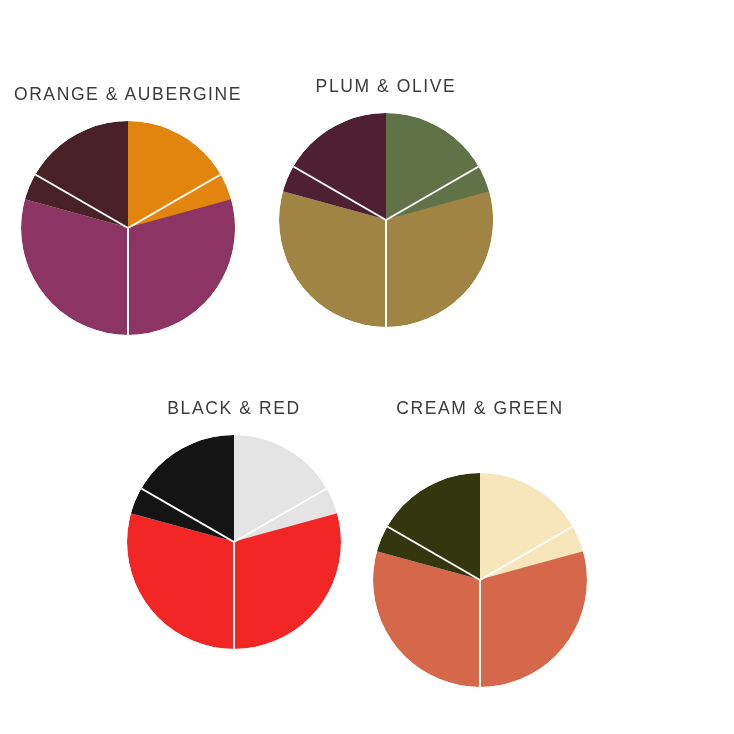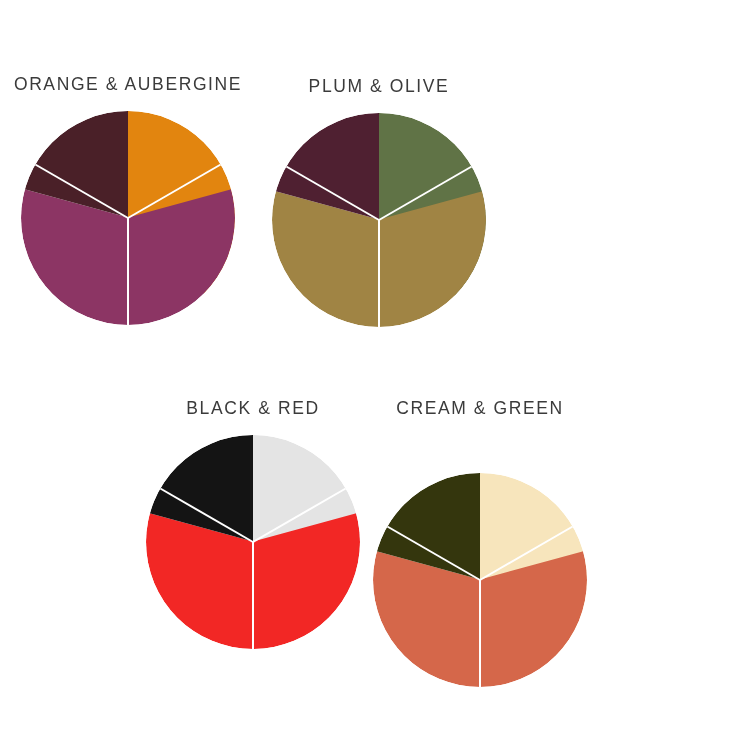--- a/index.html
+++ b/index.html
@@ -85,7 +85,7 @@
 
 <div id="board">
 
-  <div class="palette" style="left:12px; top:76px;">
+  <div class="palette" style="left:12px; top:86px;">
     <div class="palette-label">ORANGE &amp; AUBERGINE</div>
     <div class="wheel">
       <div class="seg seg-right" style="background-color: rgb(226, 133, 15);"></div>

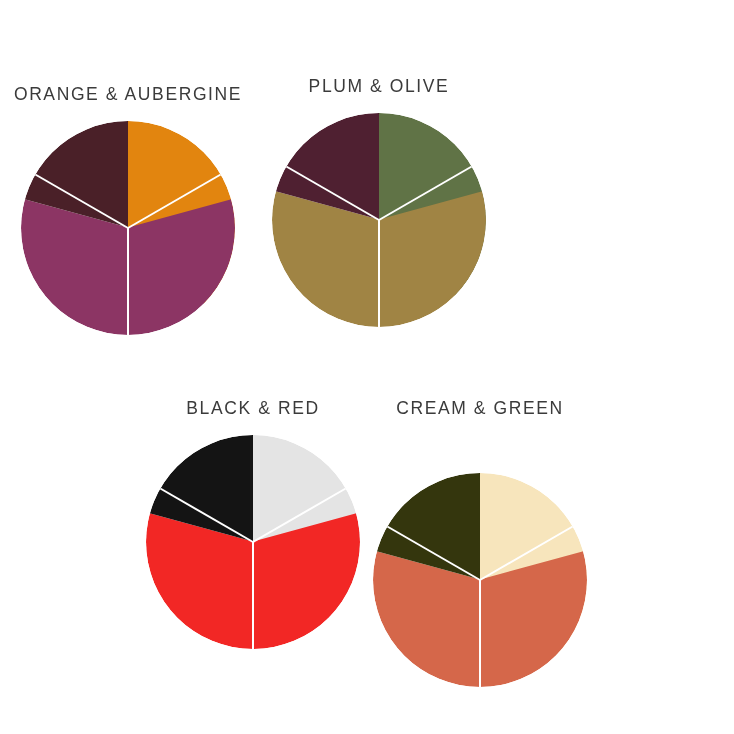--- a/index.html
+++ b/index.html
@@ -97,7 +97,7 @@
     </div>
   </div>
 
-  <div class="palette" style="left:263px; top:78px;justify-content:center;">
+  <div class="palette" style="left:270px; top:78px;justify-content:center;">
     <div class="palette-label">PLUM &amp; OLIVE</div>
     <div class="wheel">
       <div class="seg seg-right" style="background-color: rgb(96, 115, 70);"></div>

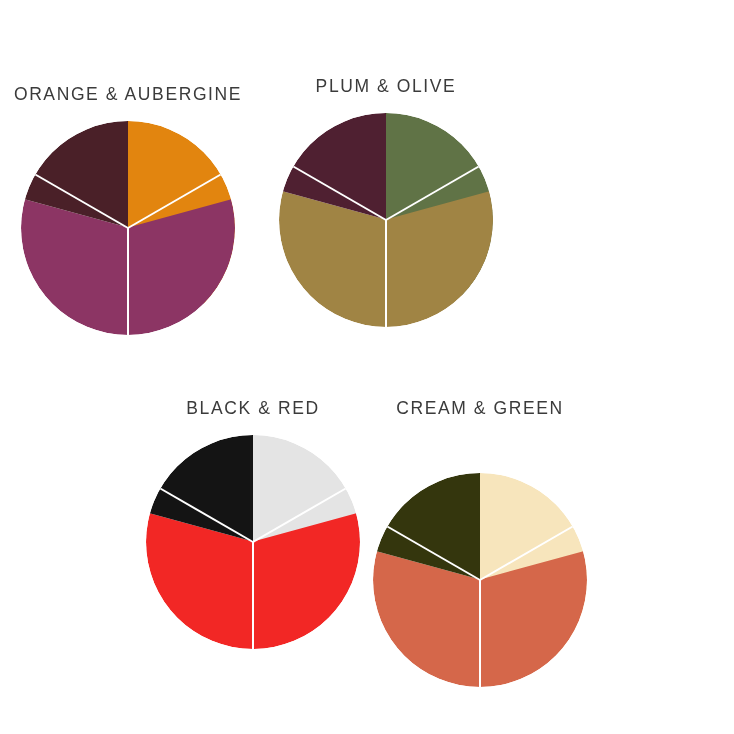--- a/index.html
+++ b/index.html
@@ -110,7 +110,7 @@
   </div>
 
 
-  <div class="palette" style="left:137px; top:400px;">
+  <div class="palette" style="left:118px; top:400px;">
     <div class="palette-label">BLACK &amp; RED</div>
     <div class="wheel">
       <div class="seg seg-right" style="background-color: rgb(228, 228, 228);"></div>

